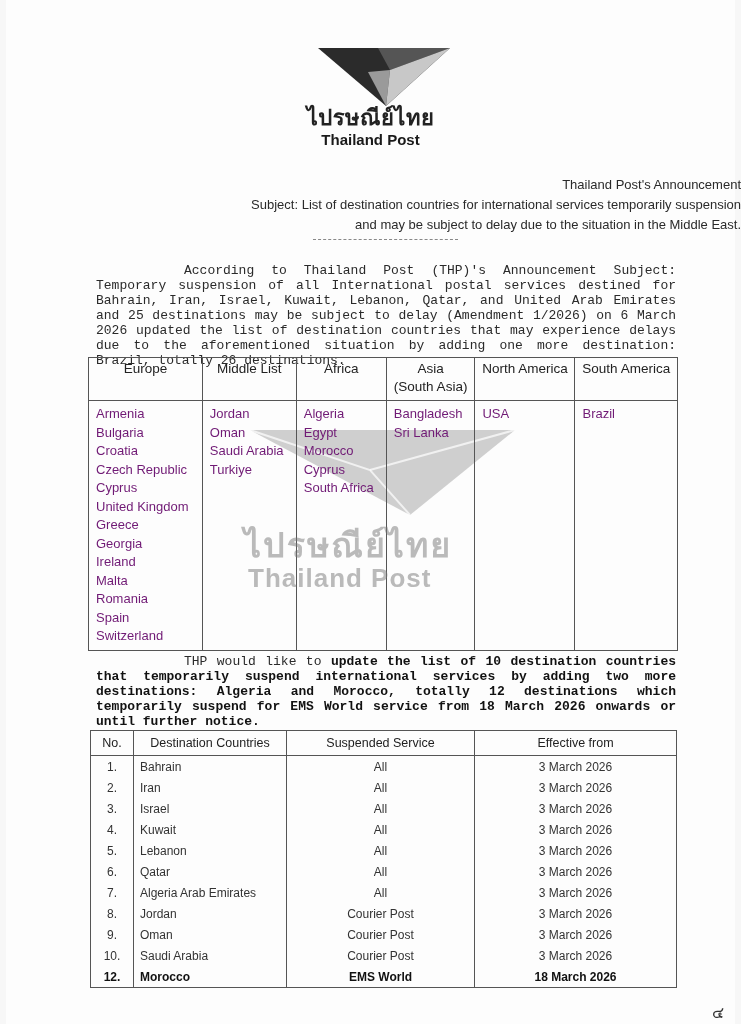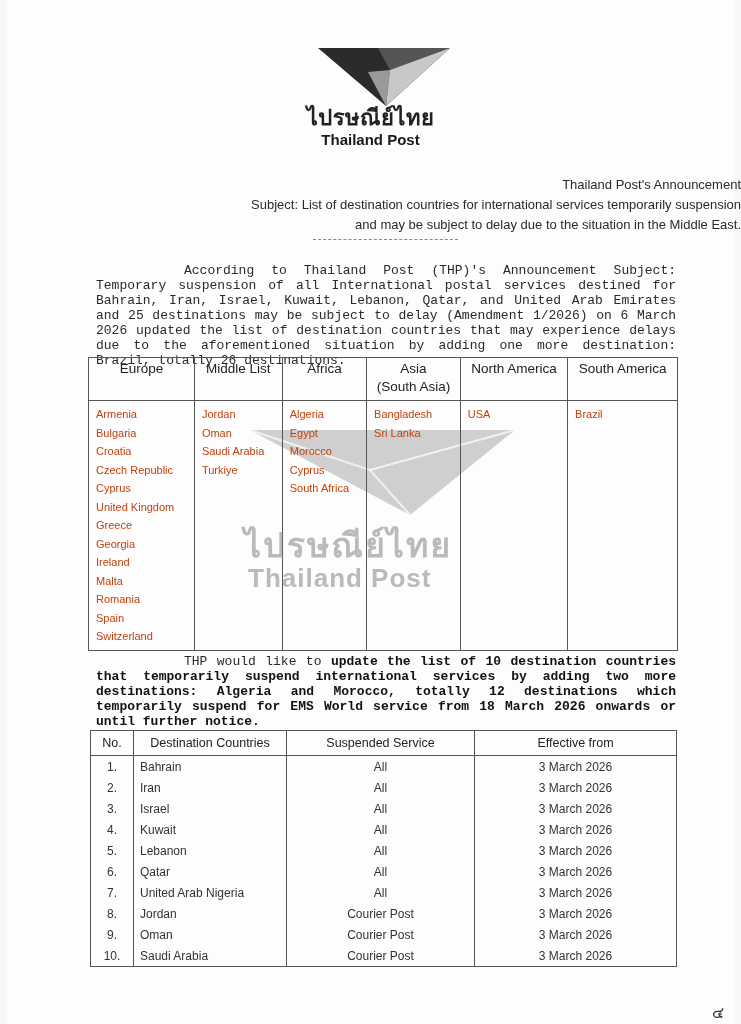--- a/index.html
+++ b/index.html
@@ -54,7 +54,7 @@
     font-weight: normal; font-size: 13.5px; color: #222; height: 38px;
     padding: 2px 4px; text-align: center; line-height: 18px;
   }
-  .regions td { padding: 4px 7px; font-size: 11px; color: #c2410c; height: 235px; }
+  .regions td { padding: 4px 7px; font-size: 13px; color: #701a75; height: 235px; }
   .regions td div { line-height: 18.5px; }
 
   .watermark-shape { position: absolute; left: 250px; top: 430px; width: 265px; height: 85px; }

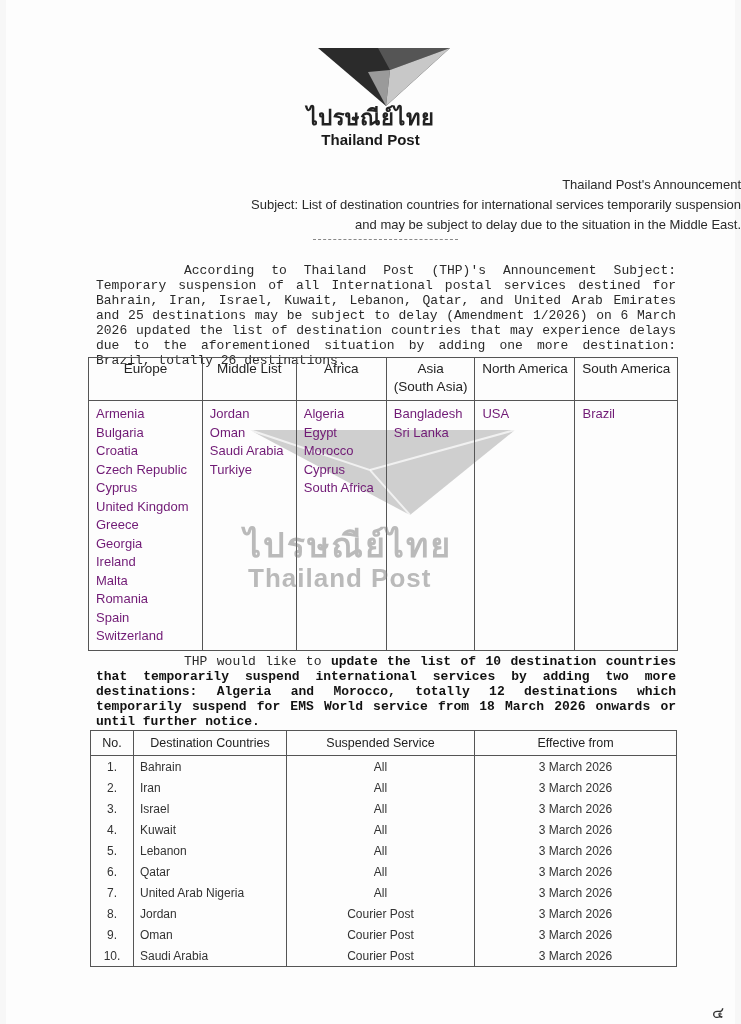--- a/index.html
+++ b/index.html
@@ -219,7 +219,7 @@
       </tr>
       <tr>
         <td class="c-no">7.</td>
-        <td class="c-country">United Arab Nigeria</td>
+        <td class="c-country">Algeria Arab Emirates</td>
         <td class="c-service">All</td>
         <td class="c-date">3 March 2026</td>
       </tr>

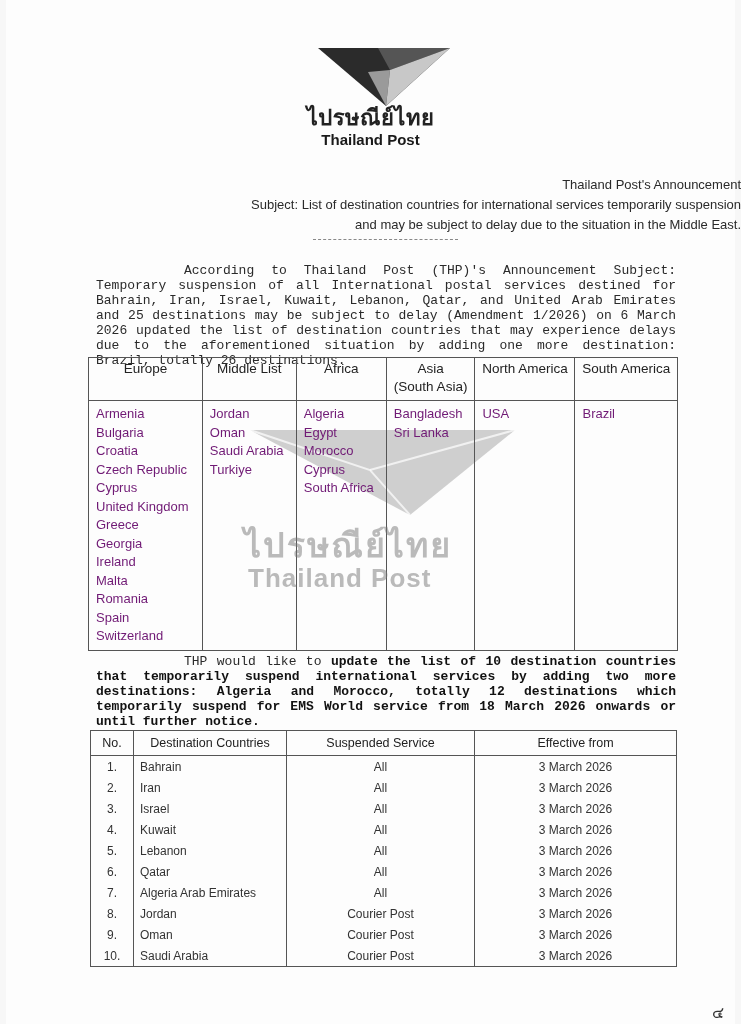--- a/index.html
+++ b/index.html
@@ -241,6 +241,12 @@
         <td class="c-service">Courier Post</td>
         <td class="c-date">3 March 2026</td>
       </tr>
+      <tr class="bold">
+        <td class="c-no">12.</td>
+        <td class="c-country">Morocco</td>
+        <td class="c-service">EMS World</td>
+        <td class="c-date">18 March 2026</td>
+      </tr>
     </tbody>
 </table>
 

